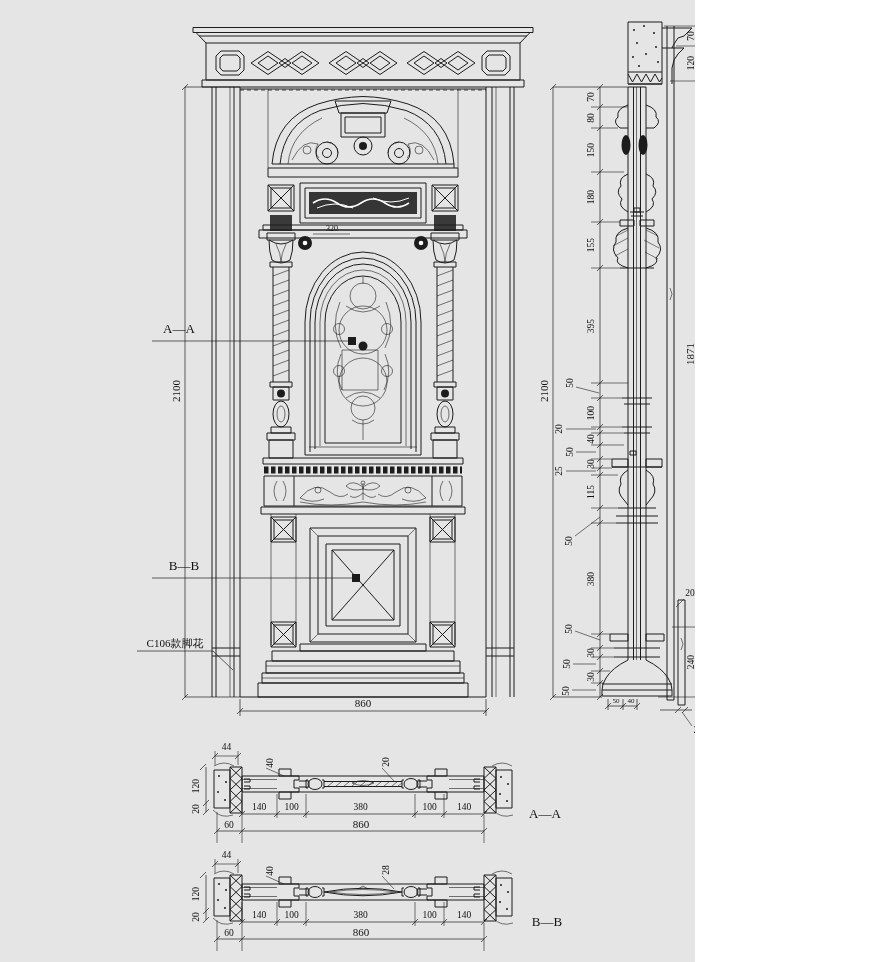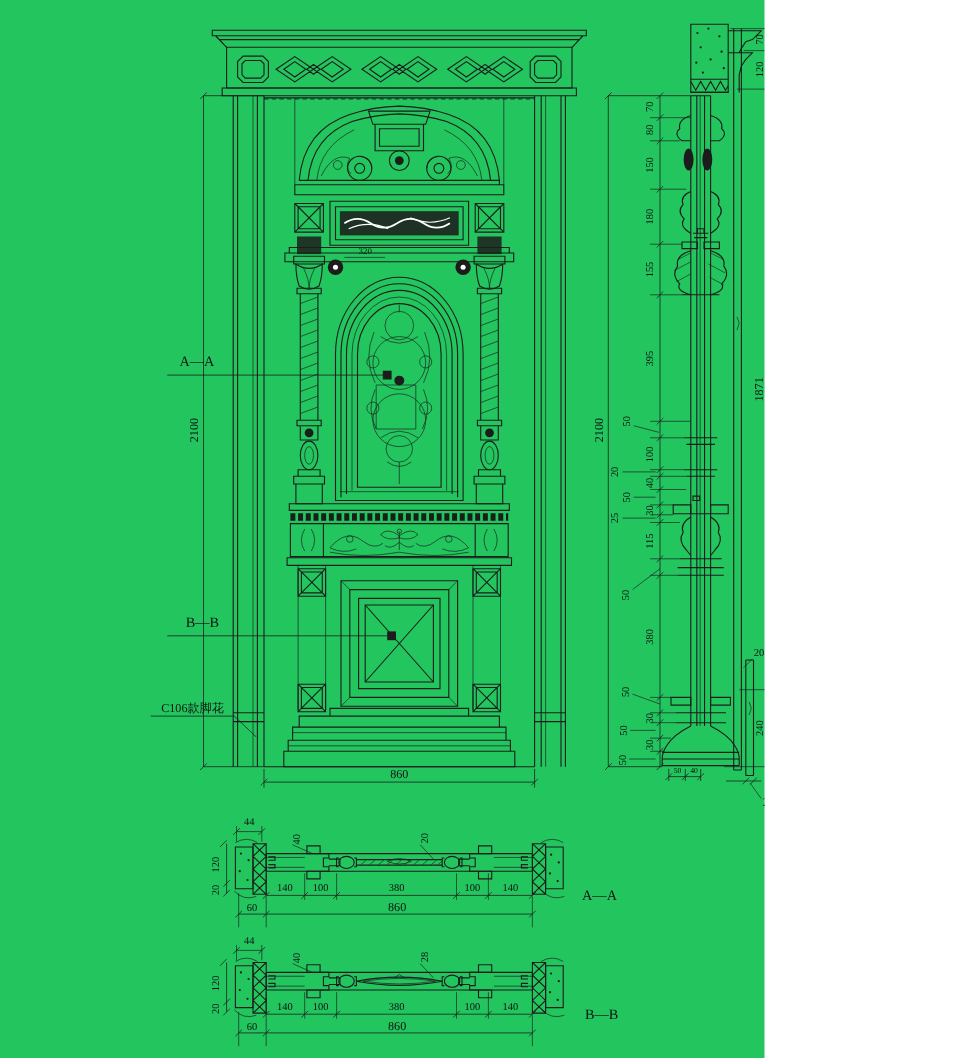--- a/index.html
+++ b/index.html
@@ -4,7 +4,7 @@
 <title>Door construction drawing</title>
 <style>
   html,body{margin:0;padding:0;background:#fff;}
-  .page{width:695px;height:962px;background:#22c55e;position:relative;overflow:hidden;}
+  .page{width:695px;height:962px;background:#e5e5e5;position:relative;overflow:hidden;}
   svg{display:block;}
   .ln{stroke:#1c1c1c;stroke-width:1;fill:none;stroke-linecap:butt;}
   .th{stroke:#1c1c1c;stroke-width:.6;fill:none;}

